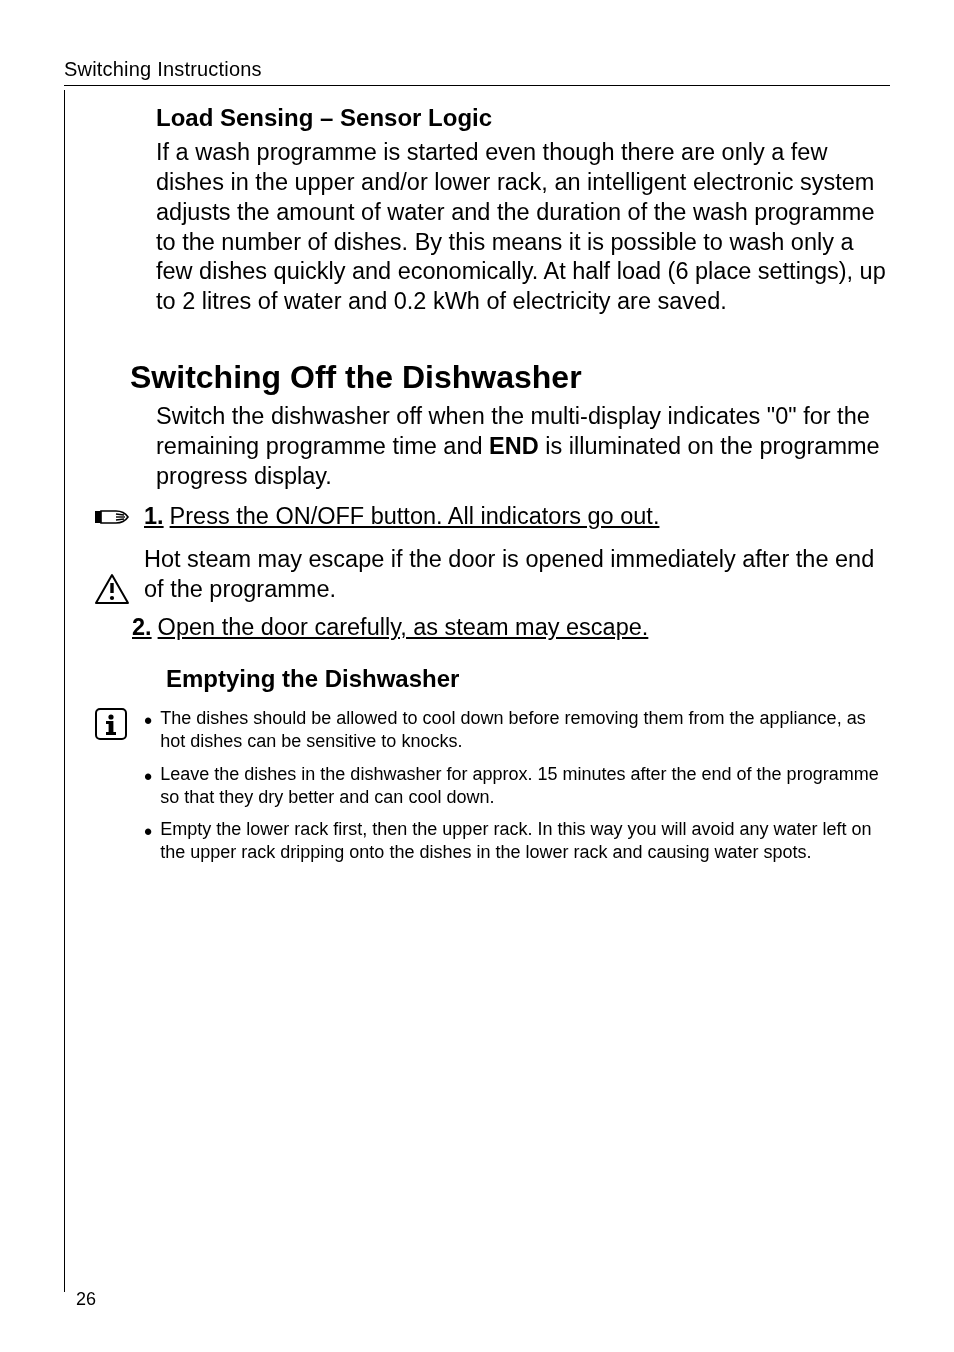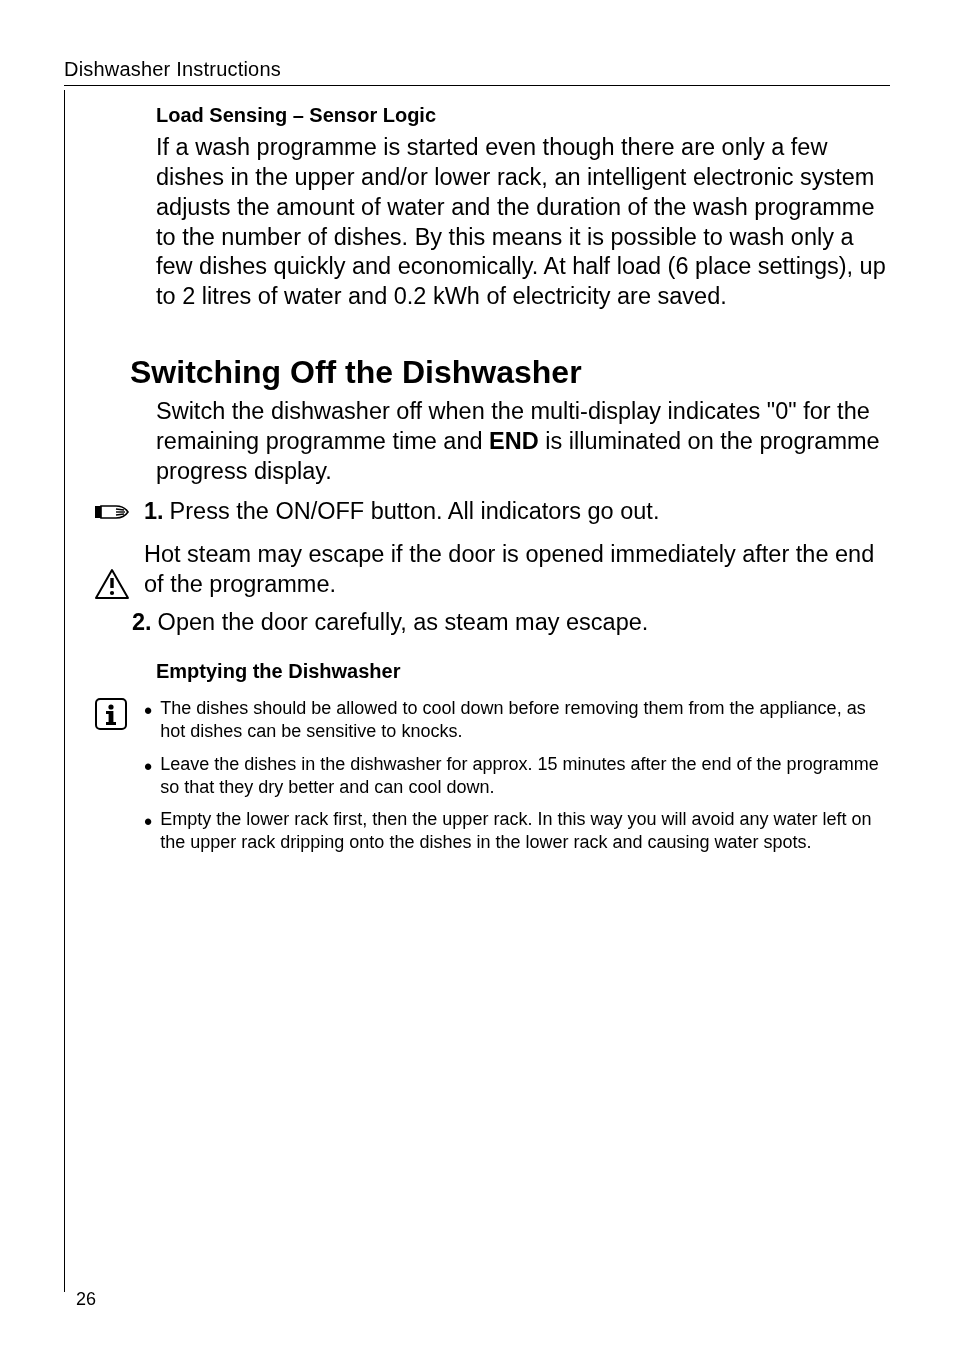--- a/index.html
+++ b/index.html
@@ -33,7 +33,7 @@
 
 <div class="page">
   <div class="header-line">
-    <div class="running-head">Dishwasher Instructions</div>
+    <div class="running-head">Switching Instructions</div>
   </div>
 
   <div class="content-border"></div>

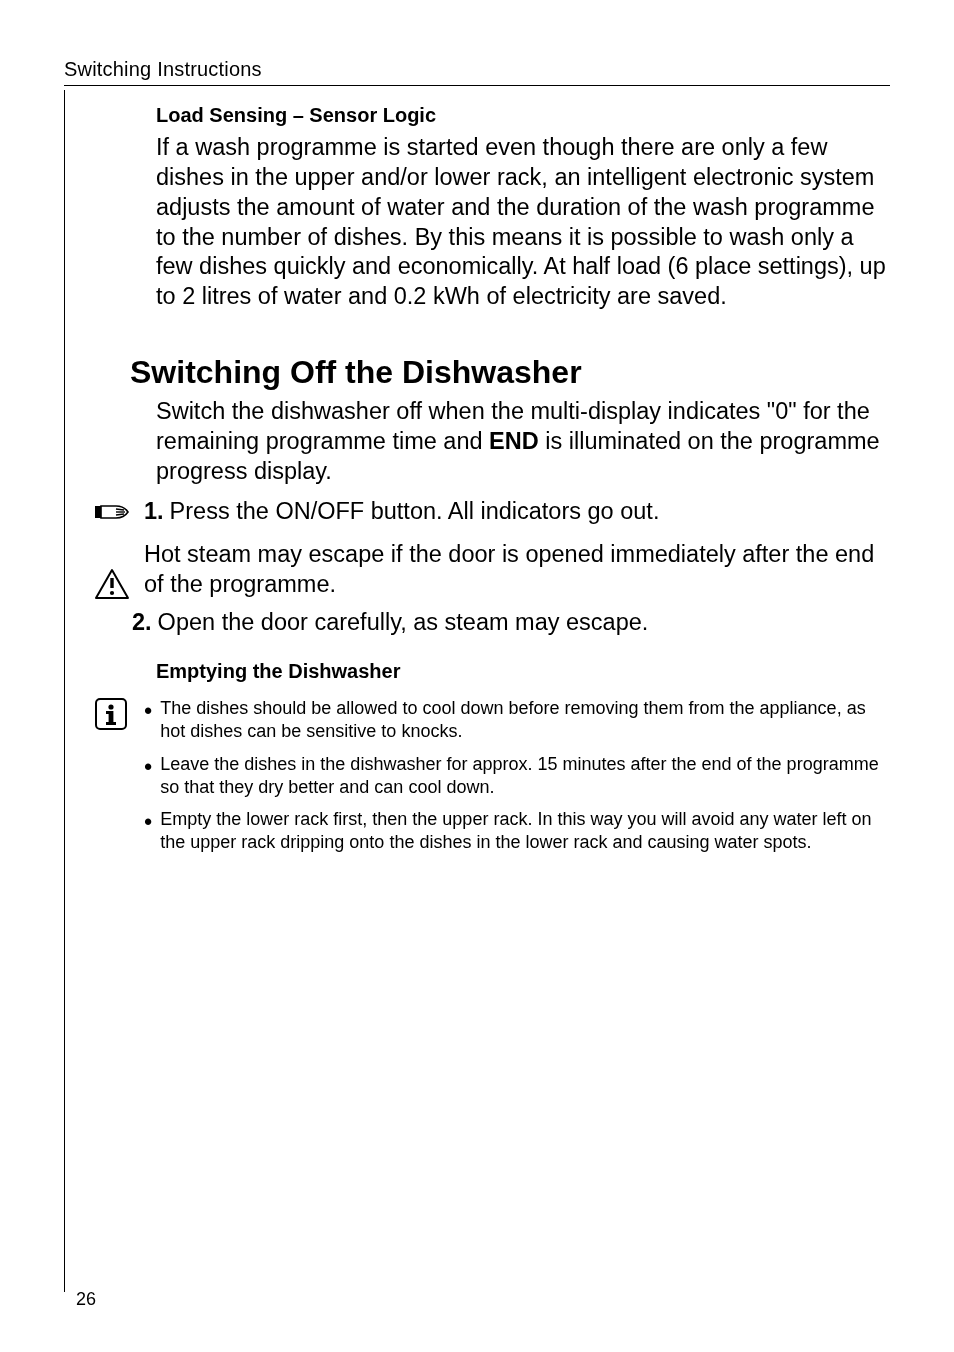--- a/index.html
+++ b/index.html
@@ -9,7 +9,7 @@
   .running-head { font-size: 20px; font-family: Arial, Helvetica, sans-serif; letter-spacing: 0.2px; }
   .content-border { position: absolute; left: 64px; top: 90px; bottom: 60px; border-left: 1px solid #000; }
   .content { margin-left: 92px; }
-  .h-sub { font-family: Arial, Helvetica, sans-serif; font-weight: 700; font-size: 20px; margin-top: 12px; margin-bottom: 6px; }
+  .h-sub { font-family: Arial, Helvetica, sans-serif; font-weight: 700; font-size: 24px; margin-top: 12px; margin-bottom: 6px; }
   .h-main { font-family: Arial, Helvetica, sans-serif; font-weight: 700; font-size: 32px; margin-top: 42px; margin-bottom: 6px; margin-left: -26px; }
   .body-text { font-size: 23.5px; line-height: 1.27; font-family: Arial, Helvetica, sans-serif; }
   .para { margin-bottom: 0; }

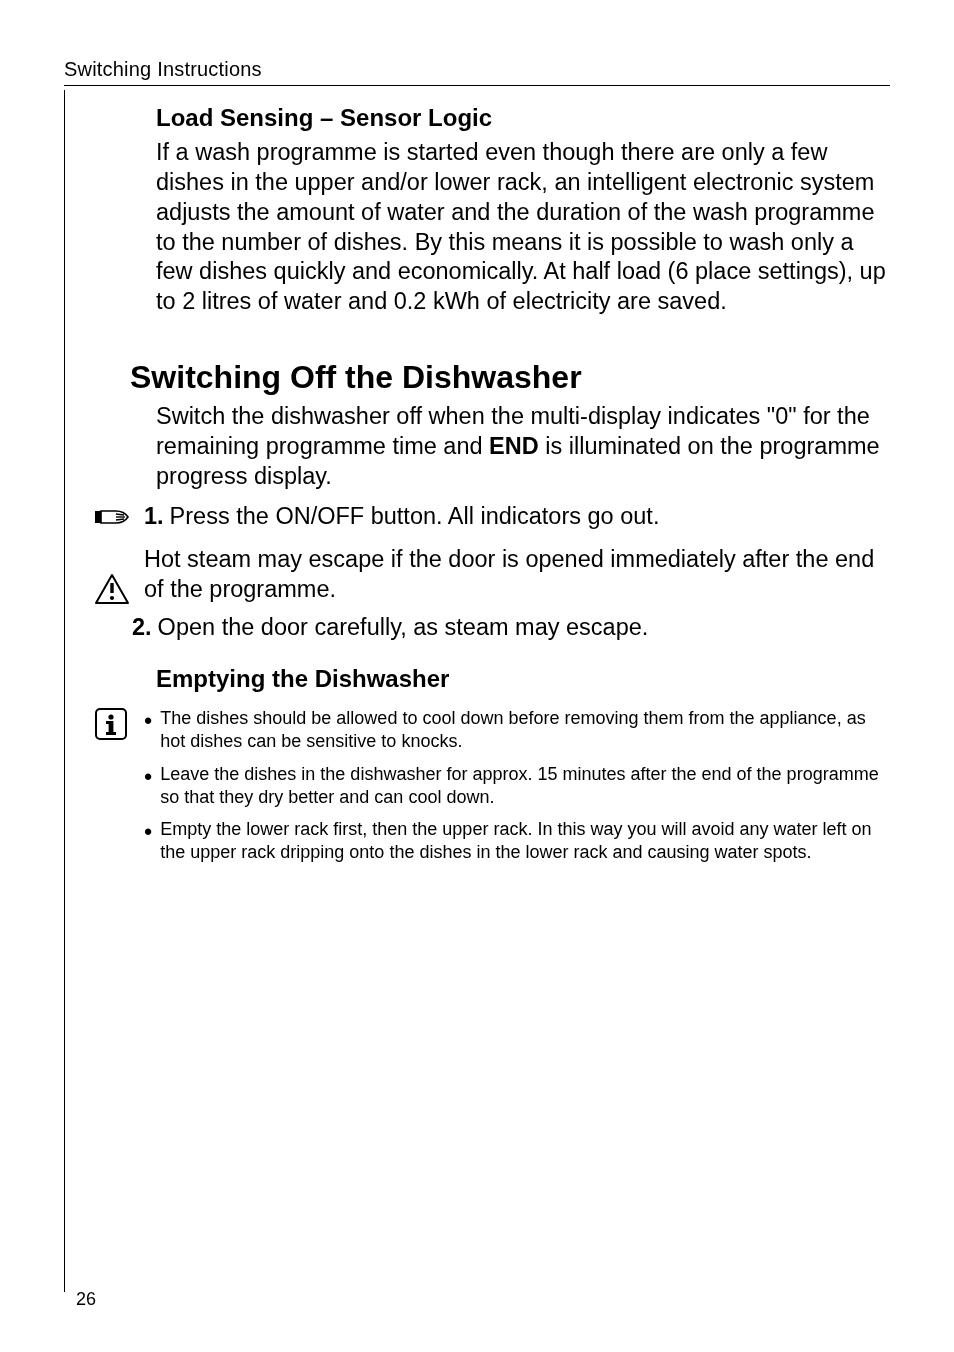--- a/index.html
+++ b/index.html
@@ -13,7 +13,7 @@
   .h-main { font-family: Arial, Helvetica, sans-serif; font-weight: 700; font-size: 32px; margin-top: 42px; margin-bottom: 6px; margin-left: -26px; }
   .body-text { font-size: 23.5px; line-height: 1.27; font-family: Arial, Helvetica, sans-serif; }
   .para { margin-bottom: 0; }
-  .step-row { display: flex; align-items: flex-end; margin-top: 10px; }
+  .step-row { display: flex; align-items: flex-end; margin-top: 10px; text-decoration: underline; }
   .step-icon { width: 50px; flex: 0 0 50px; margin-left: -62px; text-align: left; font-size: 22px; }
   .step-num { font-family: Arial, Helvetica, sans-serif; font-weight: 700; font-size: 23.5px; margin-right: 6px; }
   .warn-row { display: flex; align-items: flex-end; margin-top: 14px; }

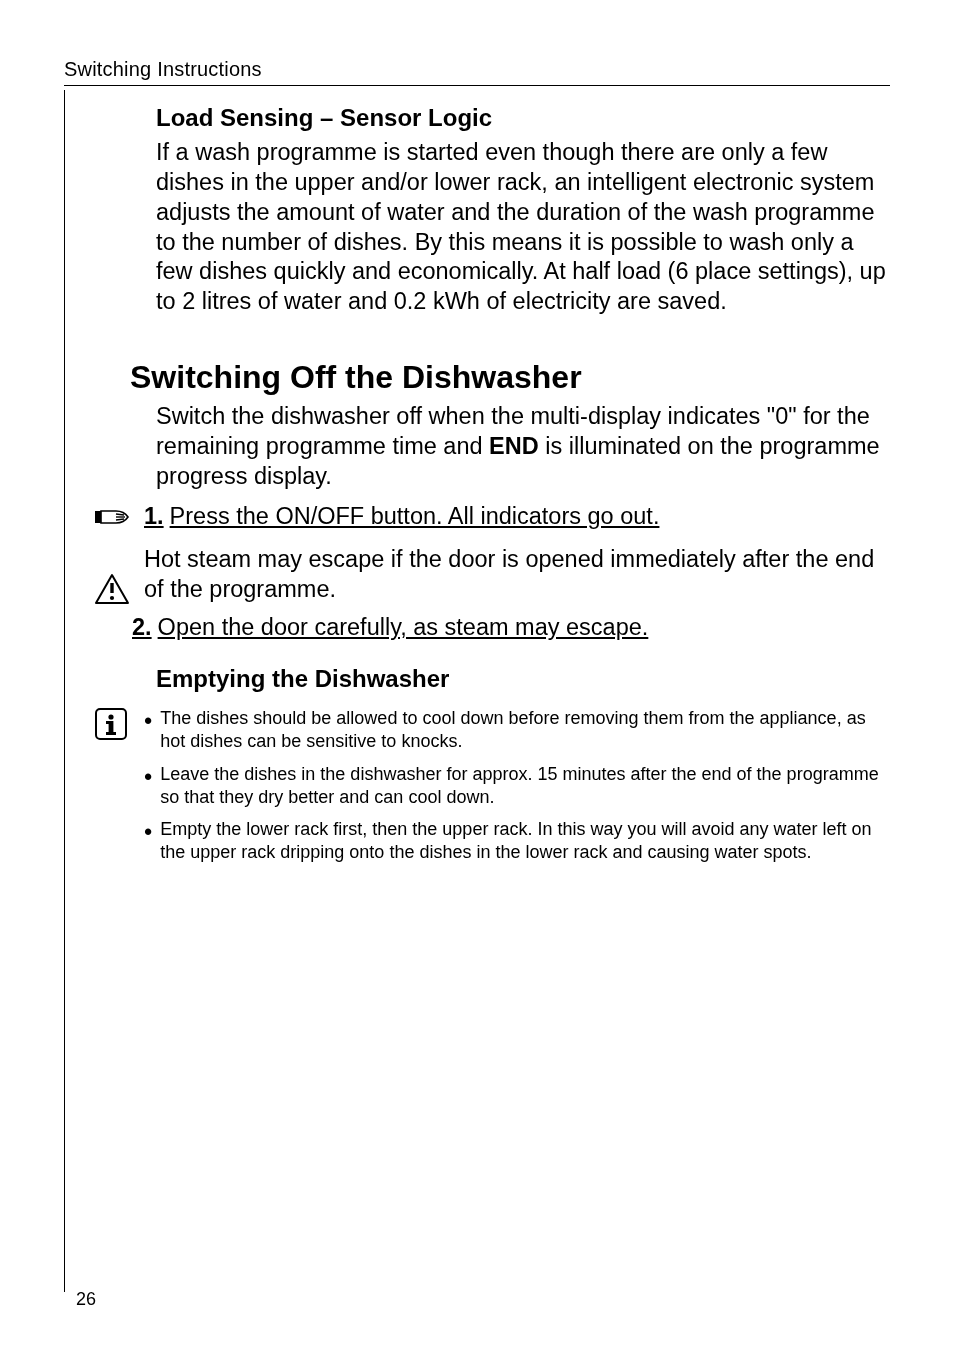--- a/index.html
+++ b/index.html
@@ -81,7 +81,7 @@
       </div>
     </div>
 
-    <div class="h-sub" style="margin-top:22px;">Emptying the Dishwasher</div>
+    <div class="h-sub" style="margin-top:22px;margin-left:10px;">Emptying the Dishwasher</div>
 
     <div class="info-row">
       <div class="info-icon">

